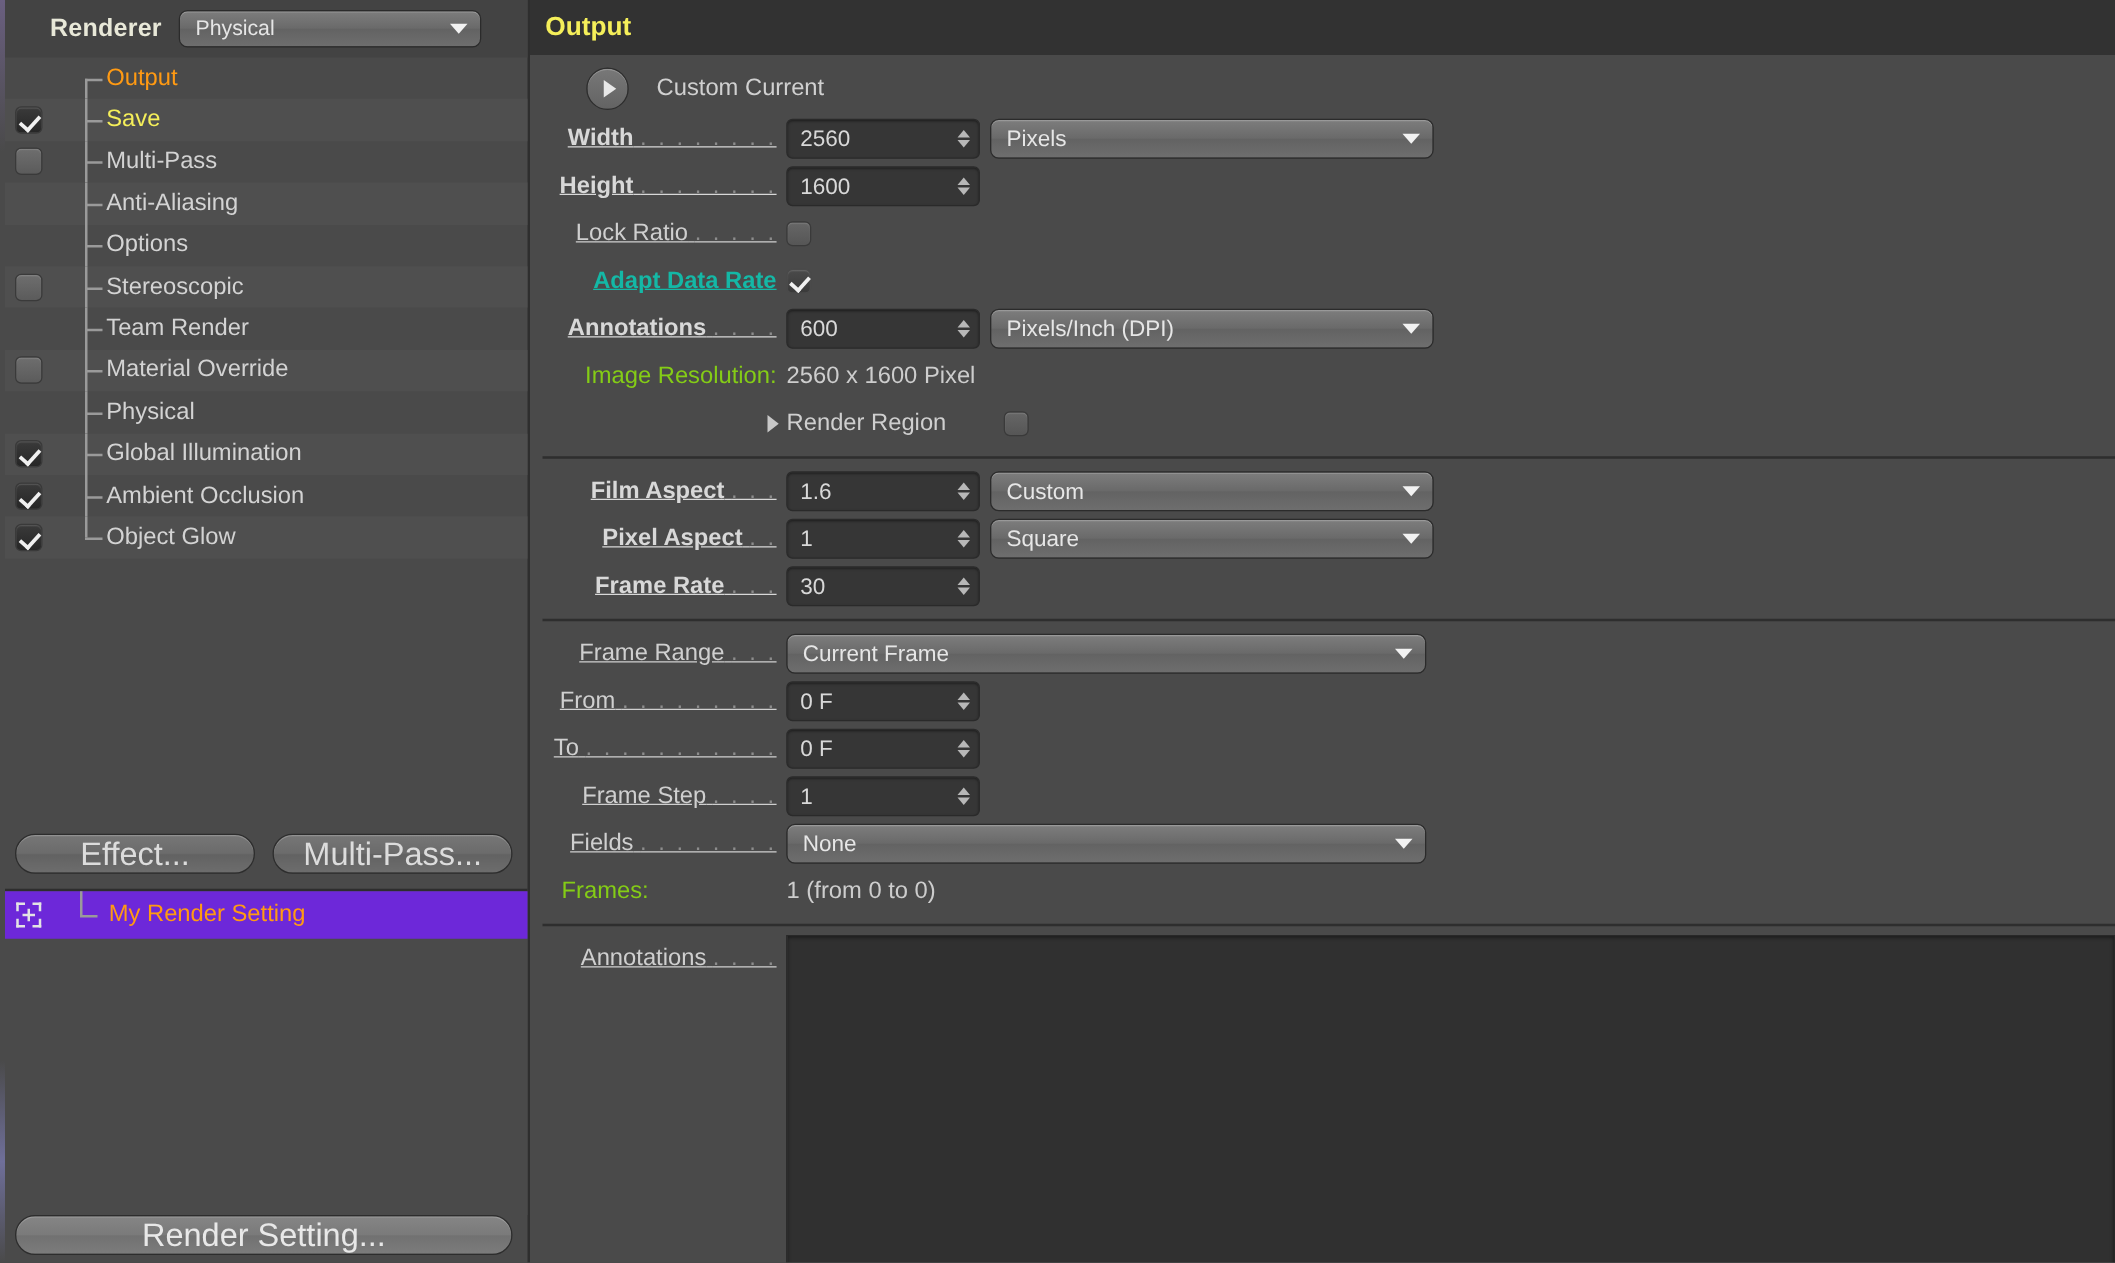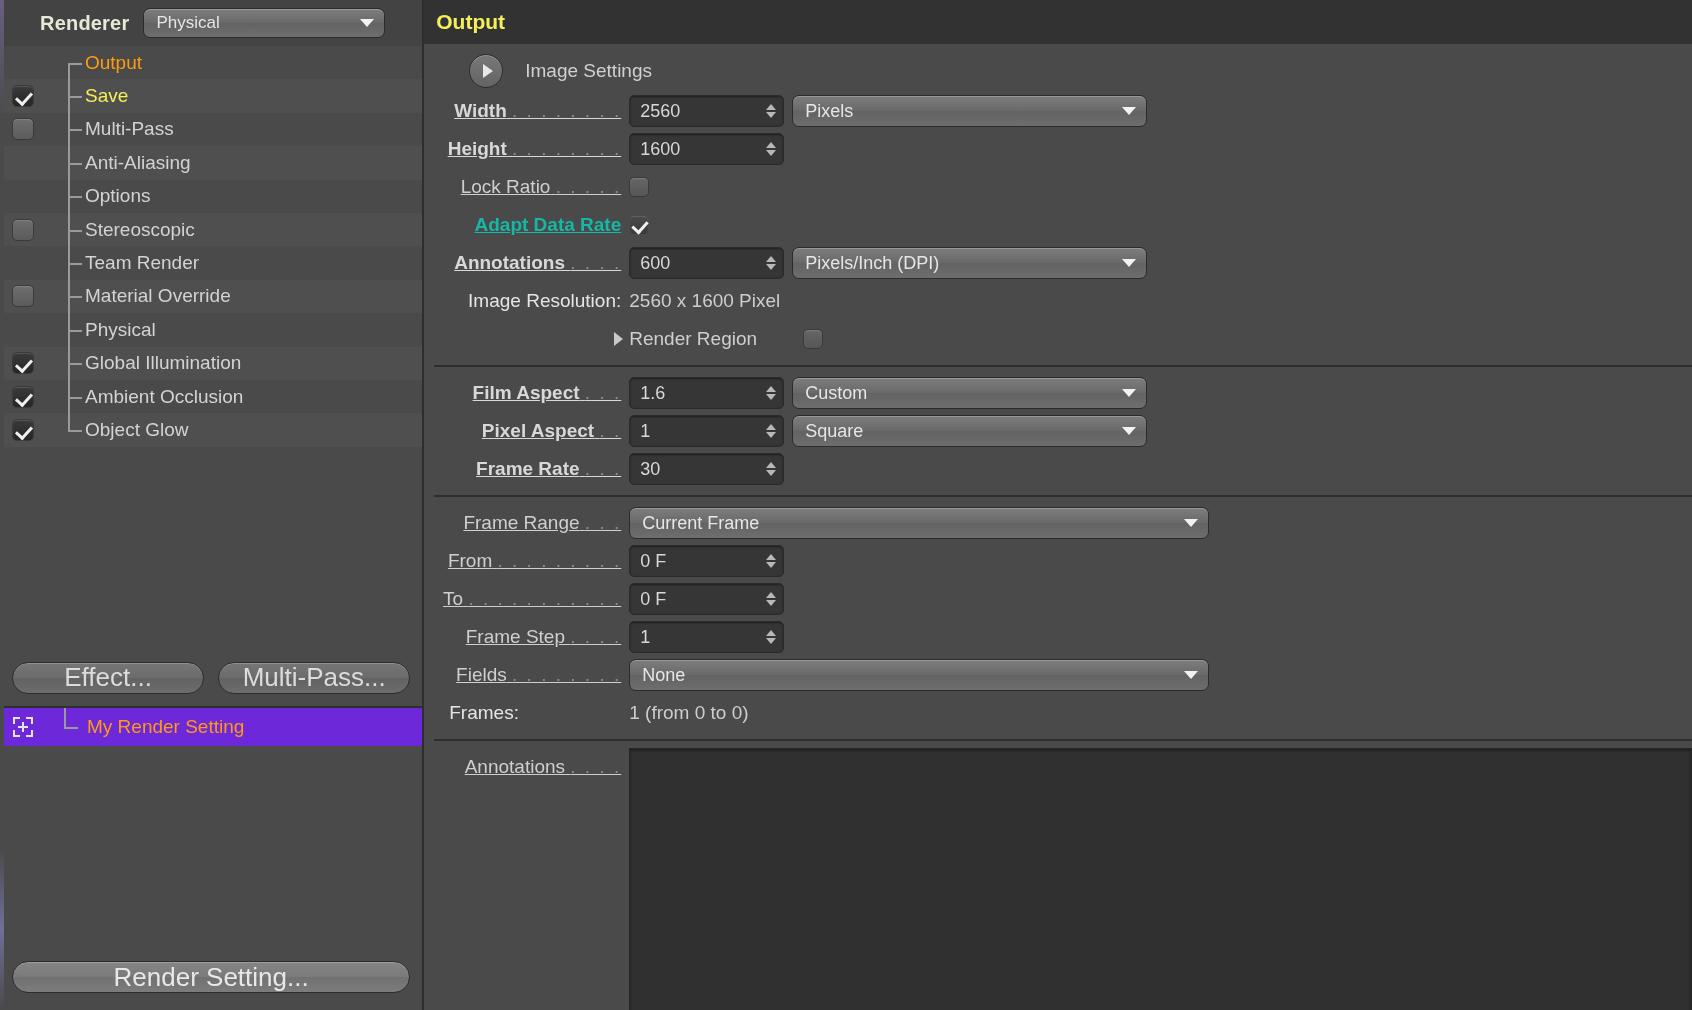--- a/index.html
+++ b/index.html
@@ -432,7 +432,7 @@
         <div class="round-btn">
           <span class="tri"></span>
         </div>
-        <span class="custom-settings-label">Image Settings</span>
+        <span class="custom-settings-label">Custom Current</span>
       </div>
 
       <div class="row">

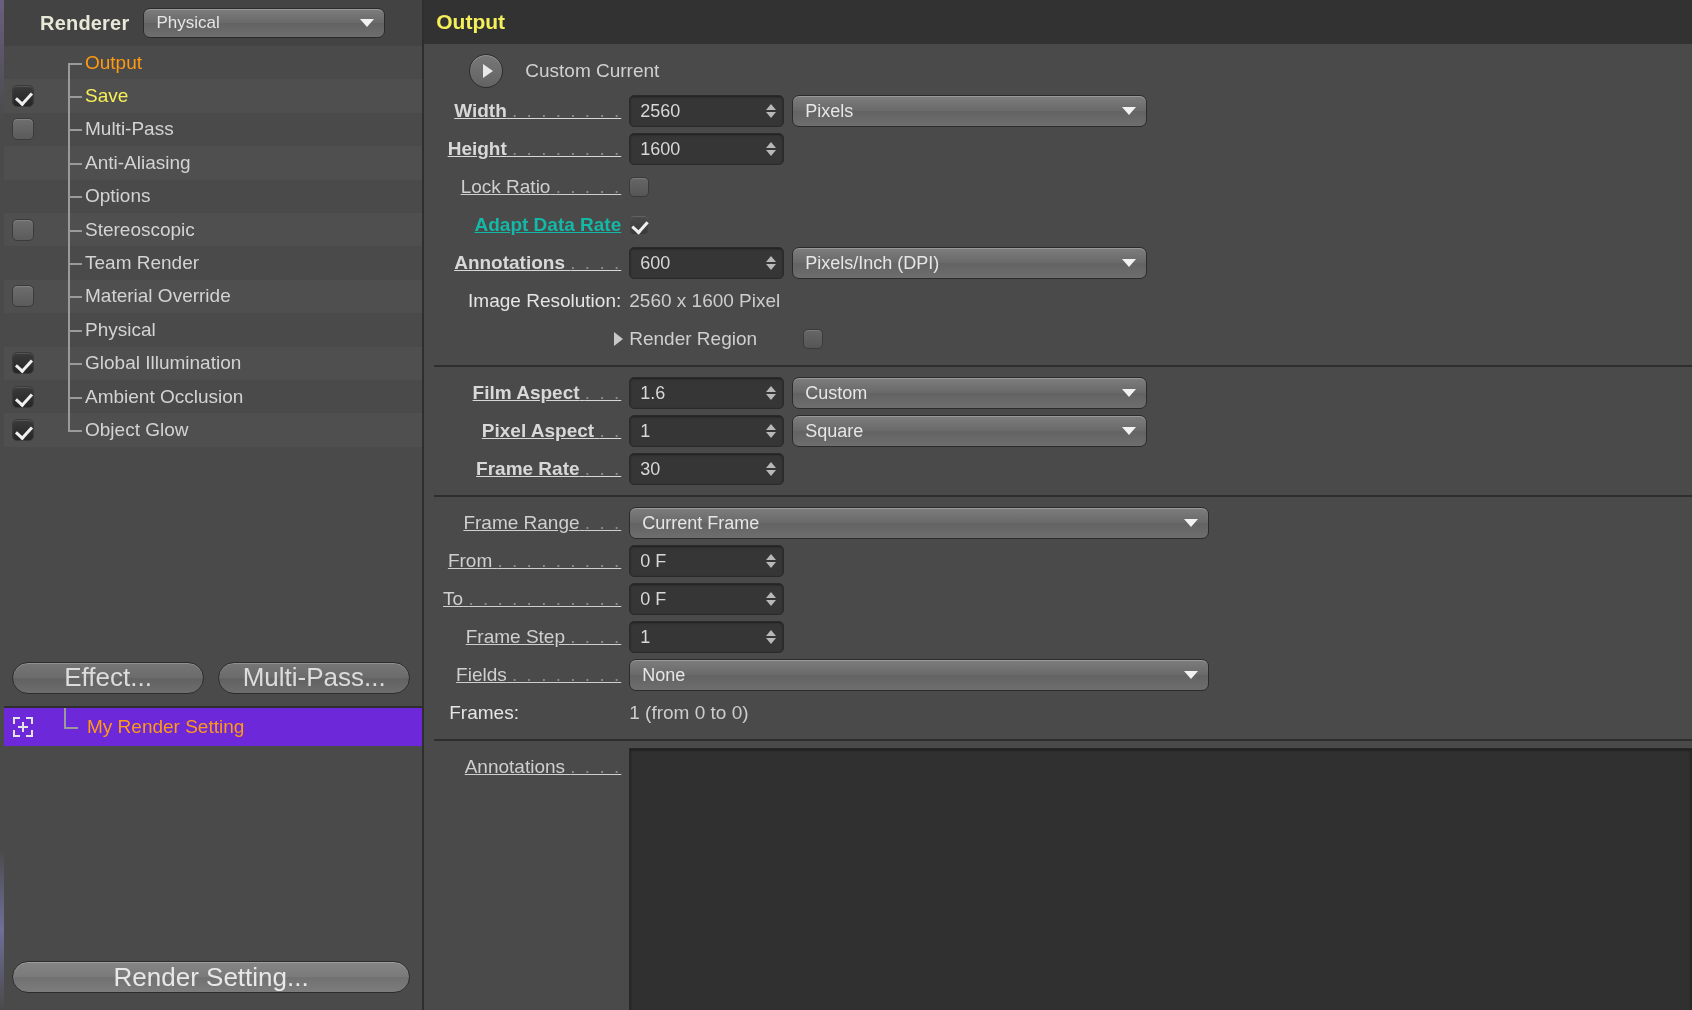--- a/index.html
+++ b/index.html
@@ -206,7 +206,7 @@
   .readonly-val { font-size: 19px; color: #cdcdcd; margin-left: 0; }
   .readonly-lbl {
     width: 205px; flex: 0 0 205px; text-align: right; padding-right: 8px;
-    font-size: 19px; color: #e5e5e5;
+    font-size: 19px; color: #84cc16;
   }
 
   .round-btn {

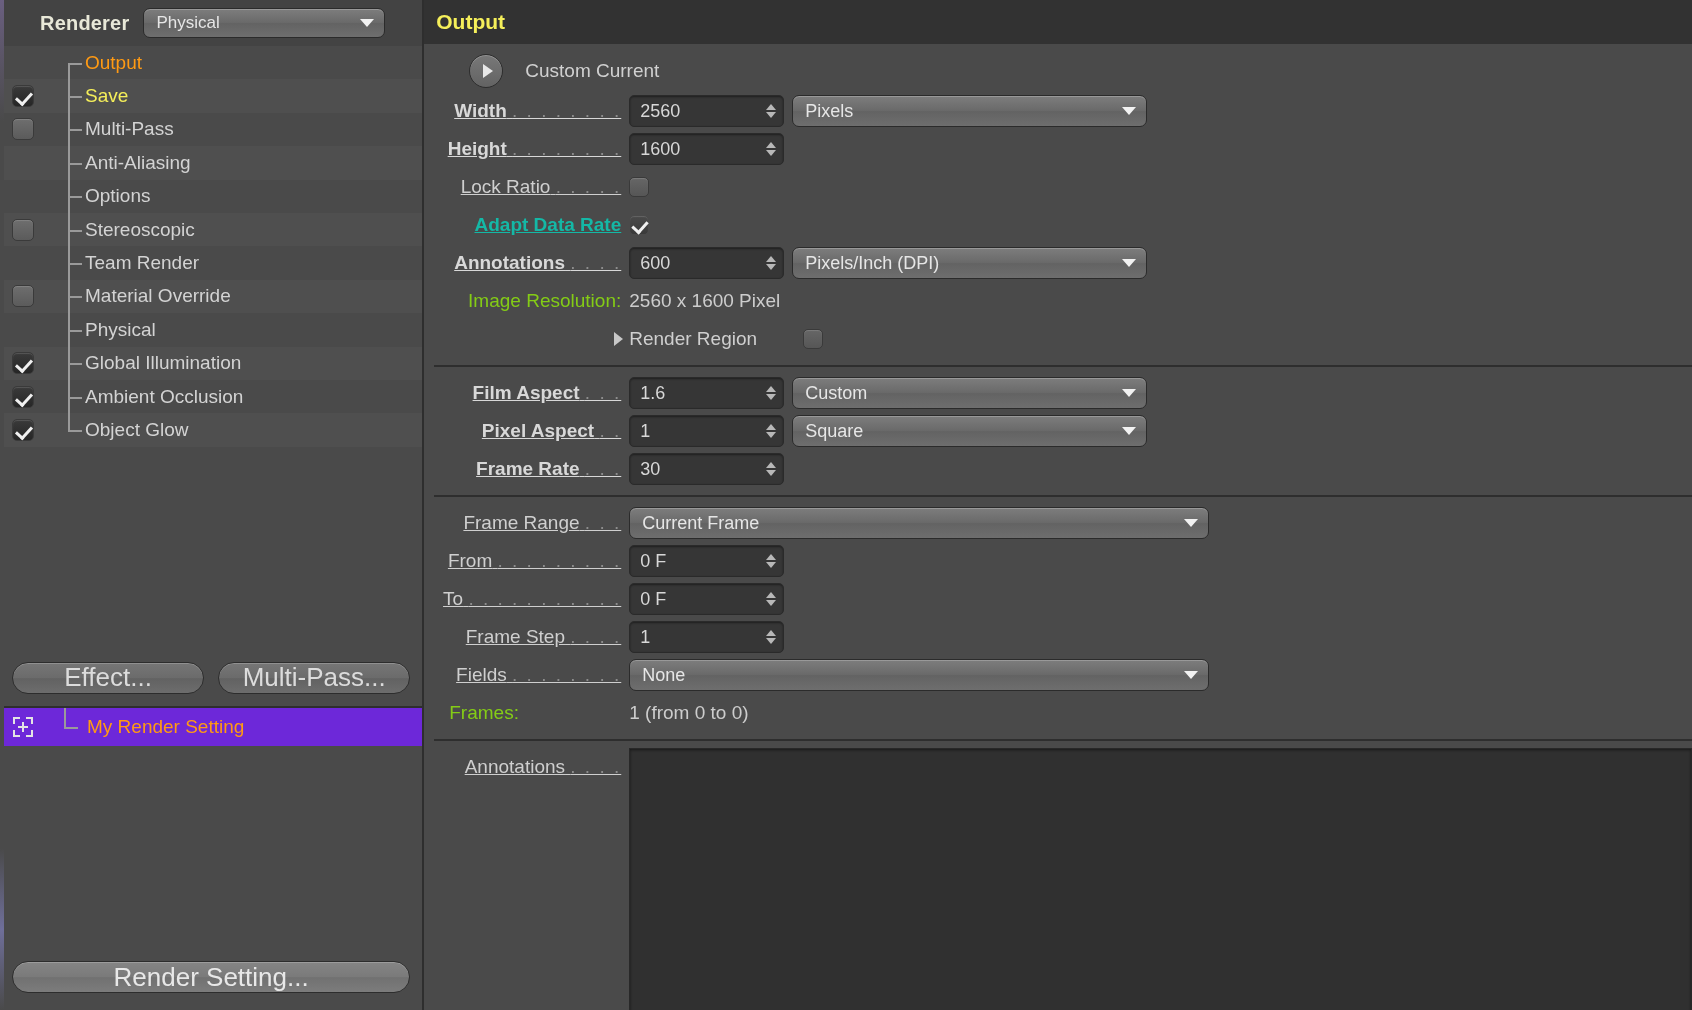--- a/index.html
+++ b/index.html
@@ -182,7 +182,7 @@
   .spinner .dn { border-top: 6px solid #b8b8b8; }
 
   .dd-wide { width: 355px; height: 32px; margin-left: 8px; font-size: 18px; }
-  .dd-xwide { width: 580px; height: 32px; margin-left: 0; font-size: 18px; }
+  .dd-xwide { width: 512px; height: 32px; margin-left: 0; font-size: 18px; }
 
   .mini-cbox {
     width: 20px; height: 20px; border-radius: 5px;

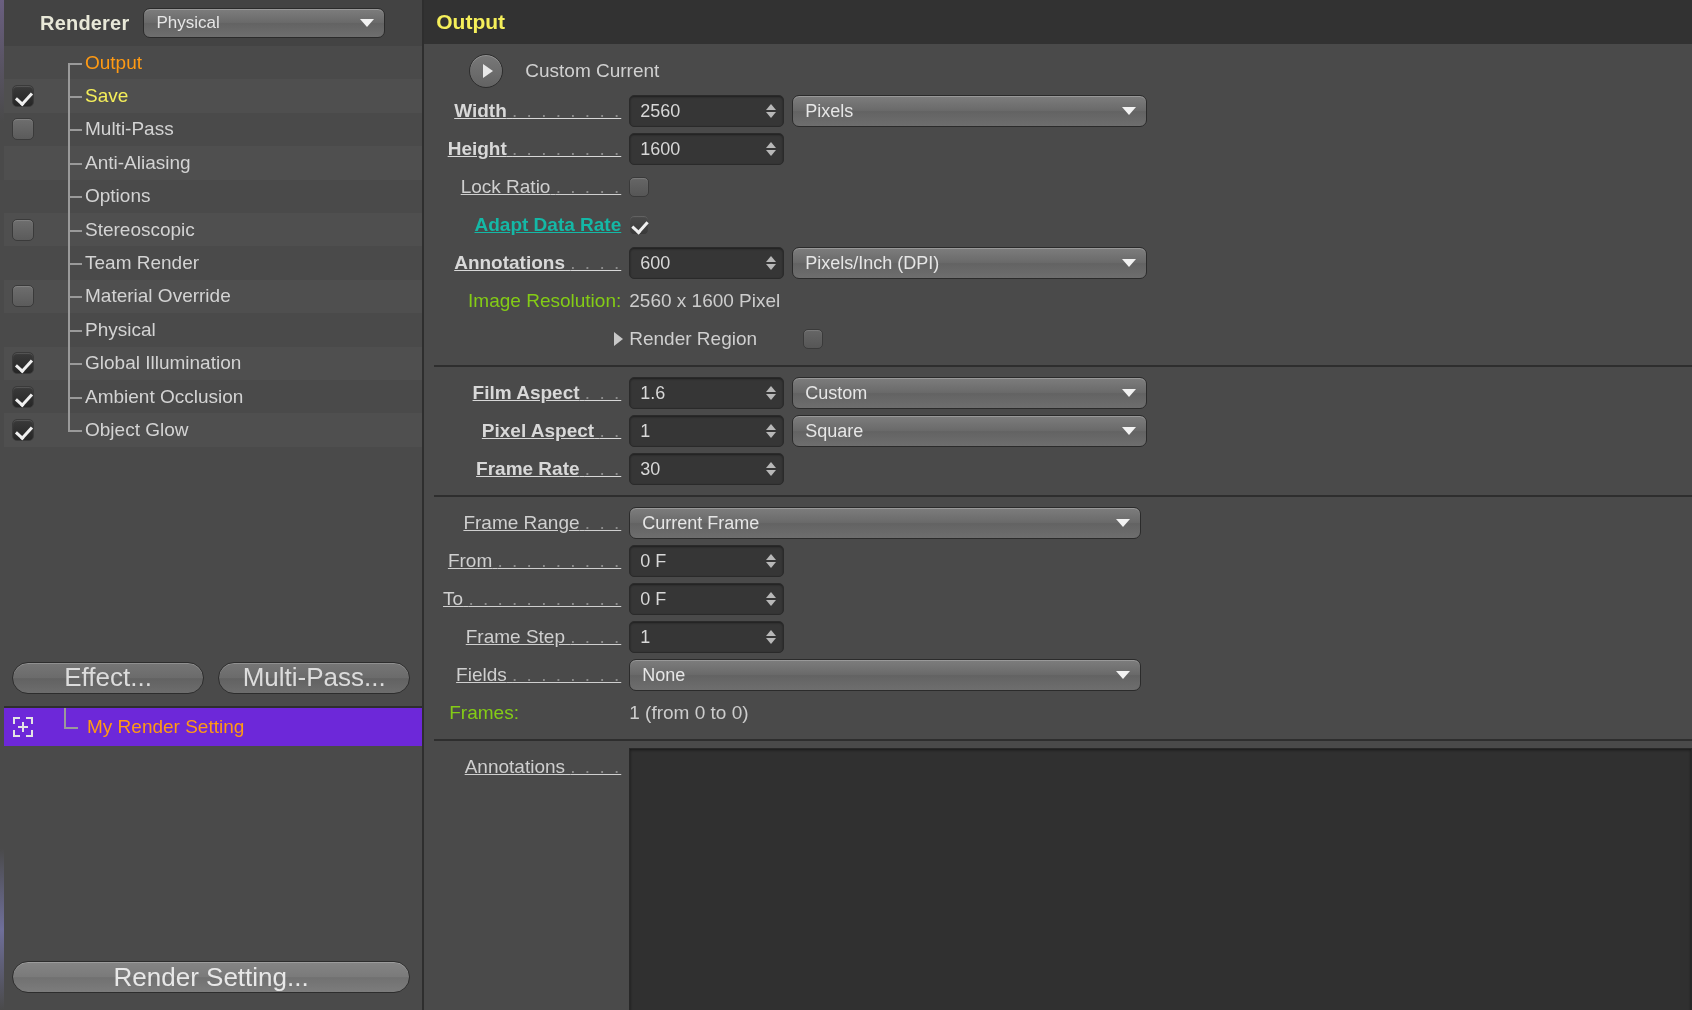--- a/index.html
+++ b/index.html
@@ -140,7 +140,7 @@
   .setting-label { margin-left: 42px; font-size: 19px; color: #ff9a13; }
 
   .sidebar-bottom-pane { flex: 1 1 auto; background: #4a4a4a; }
-  .render-setting-wrap { padding: 0 12px 17px 12px; }
+  .render-setting-wrap { padding: 0 12px 6px 12px; }
 
   
   .main {

